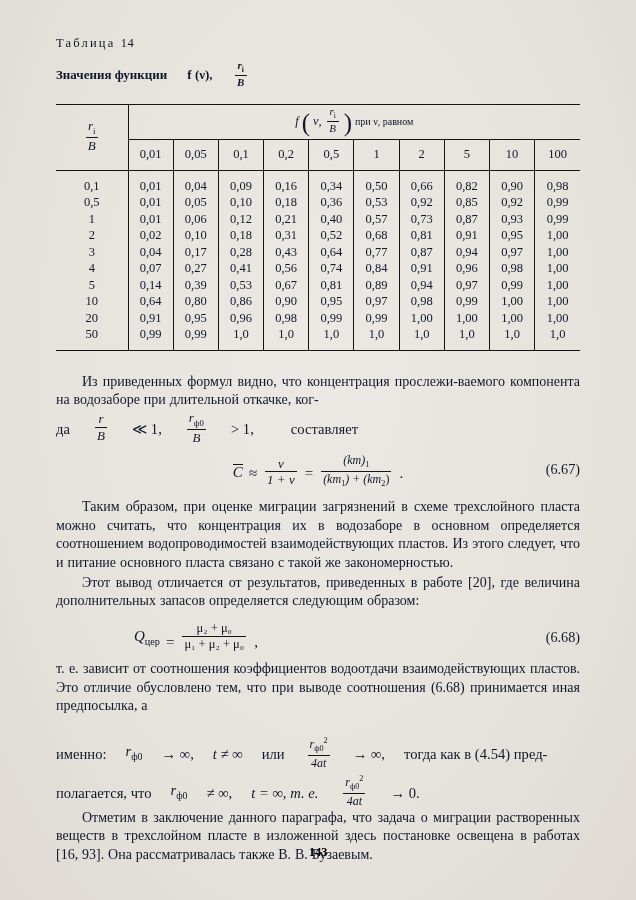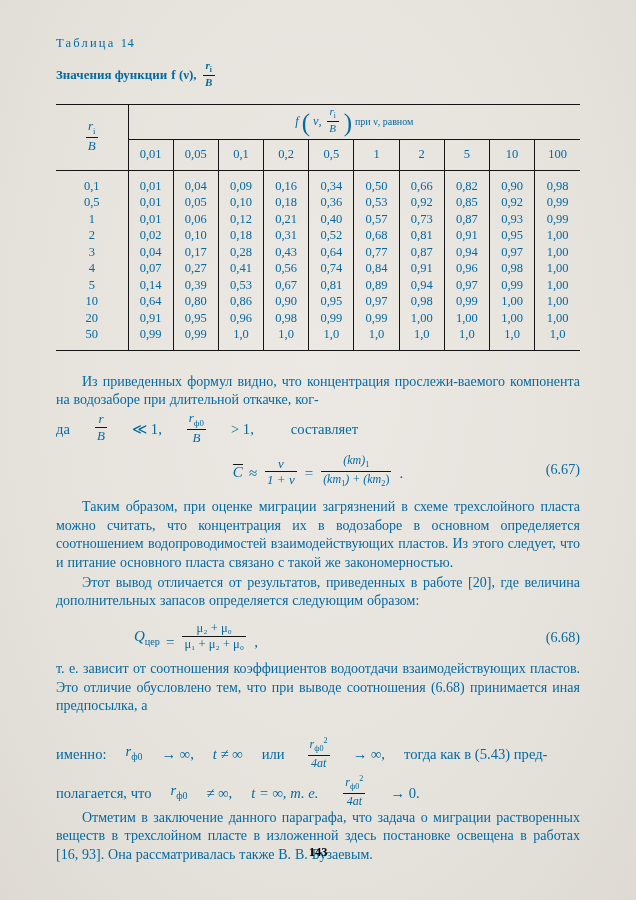--- a/index.html
+++ b/index.html
@@ -31,7 +31,7 @@
     left: 56px;
     top: 36px;
     width: 524px;
-    color: #0369a1;
+    color: #0f172a;
   }
 
   

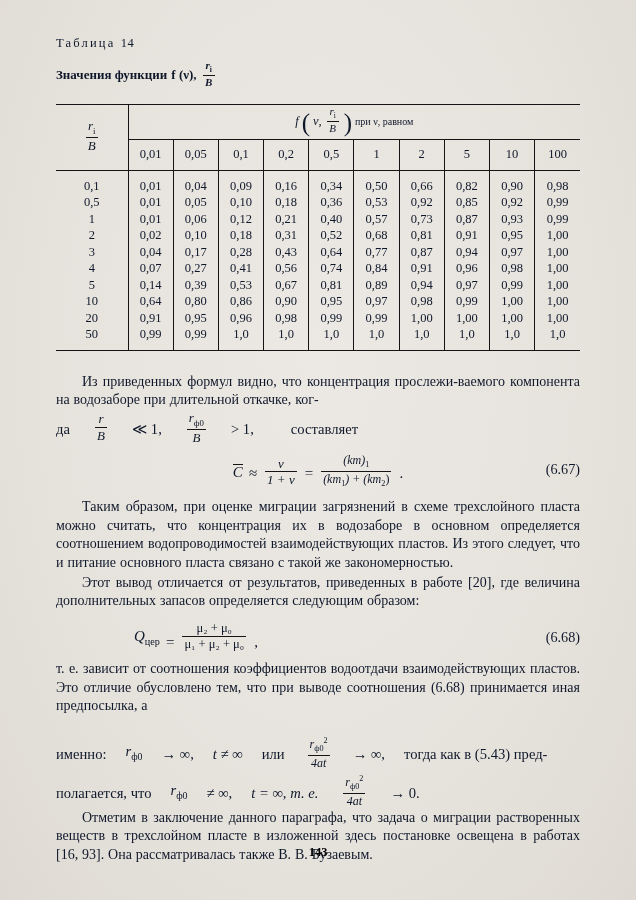--- a/index.html
+++ b/index.html
@@ -47,7 +47,7 @@
     margin-bottom: 14px;
     display: flex;
     align-items: center;
-    gap: 4px;
+    gap: 20px;
   }
   .tbl-title .fn { font-style: normal; }
   .frac {

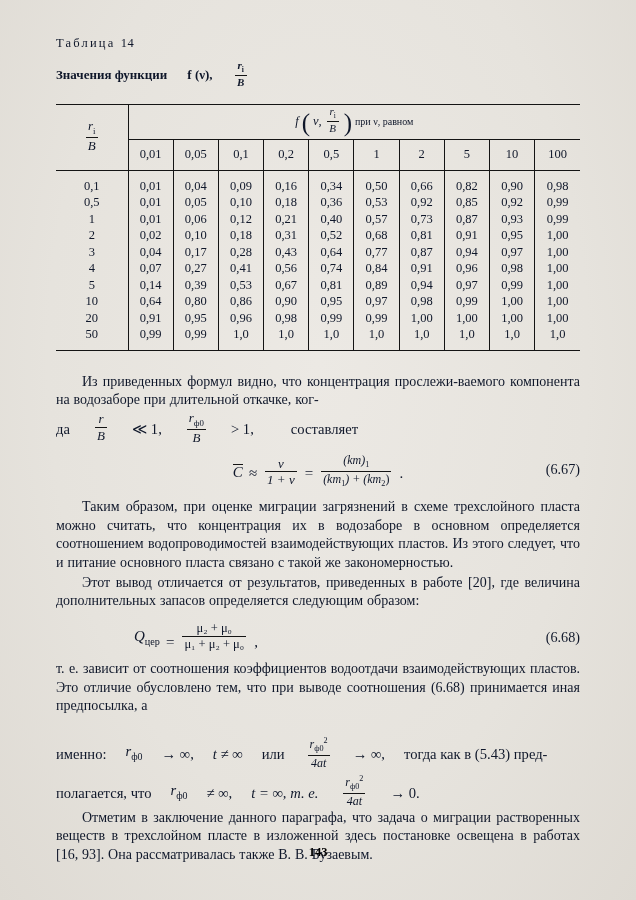--- a/index.html
+++ b/index.html
@@ -486,7 +486,7 @@
         <span class="den it">4at</span>
       </span>
       <span>→ ∞,</span>
-      <span>тогда как в (5.43) пред-</span>
+      <span>тогда как в (4.54) пред-</span>
     </div>
 
     <div class="mixline" style="margin-top:6px">

